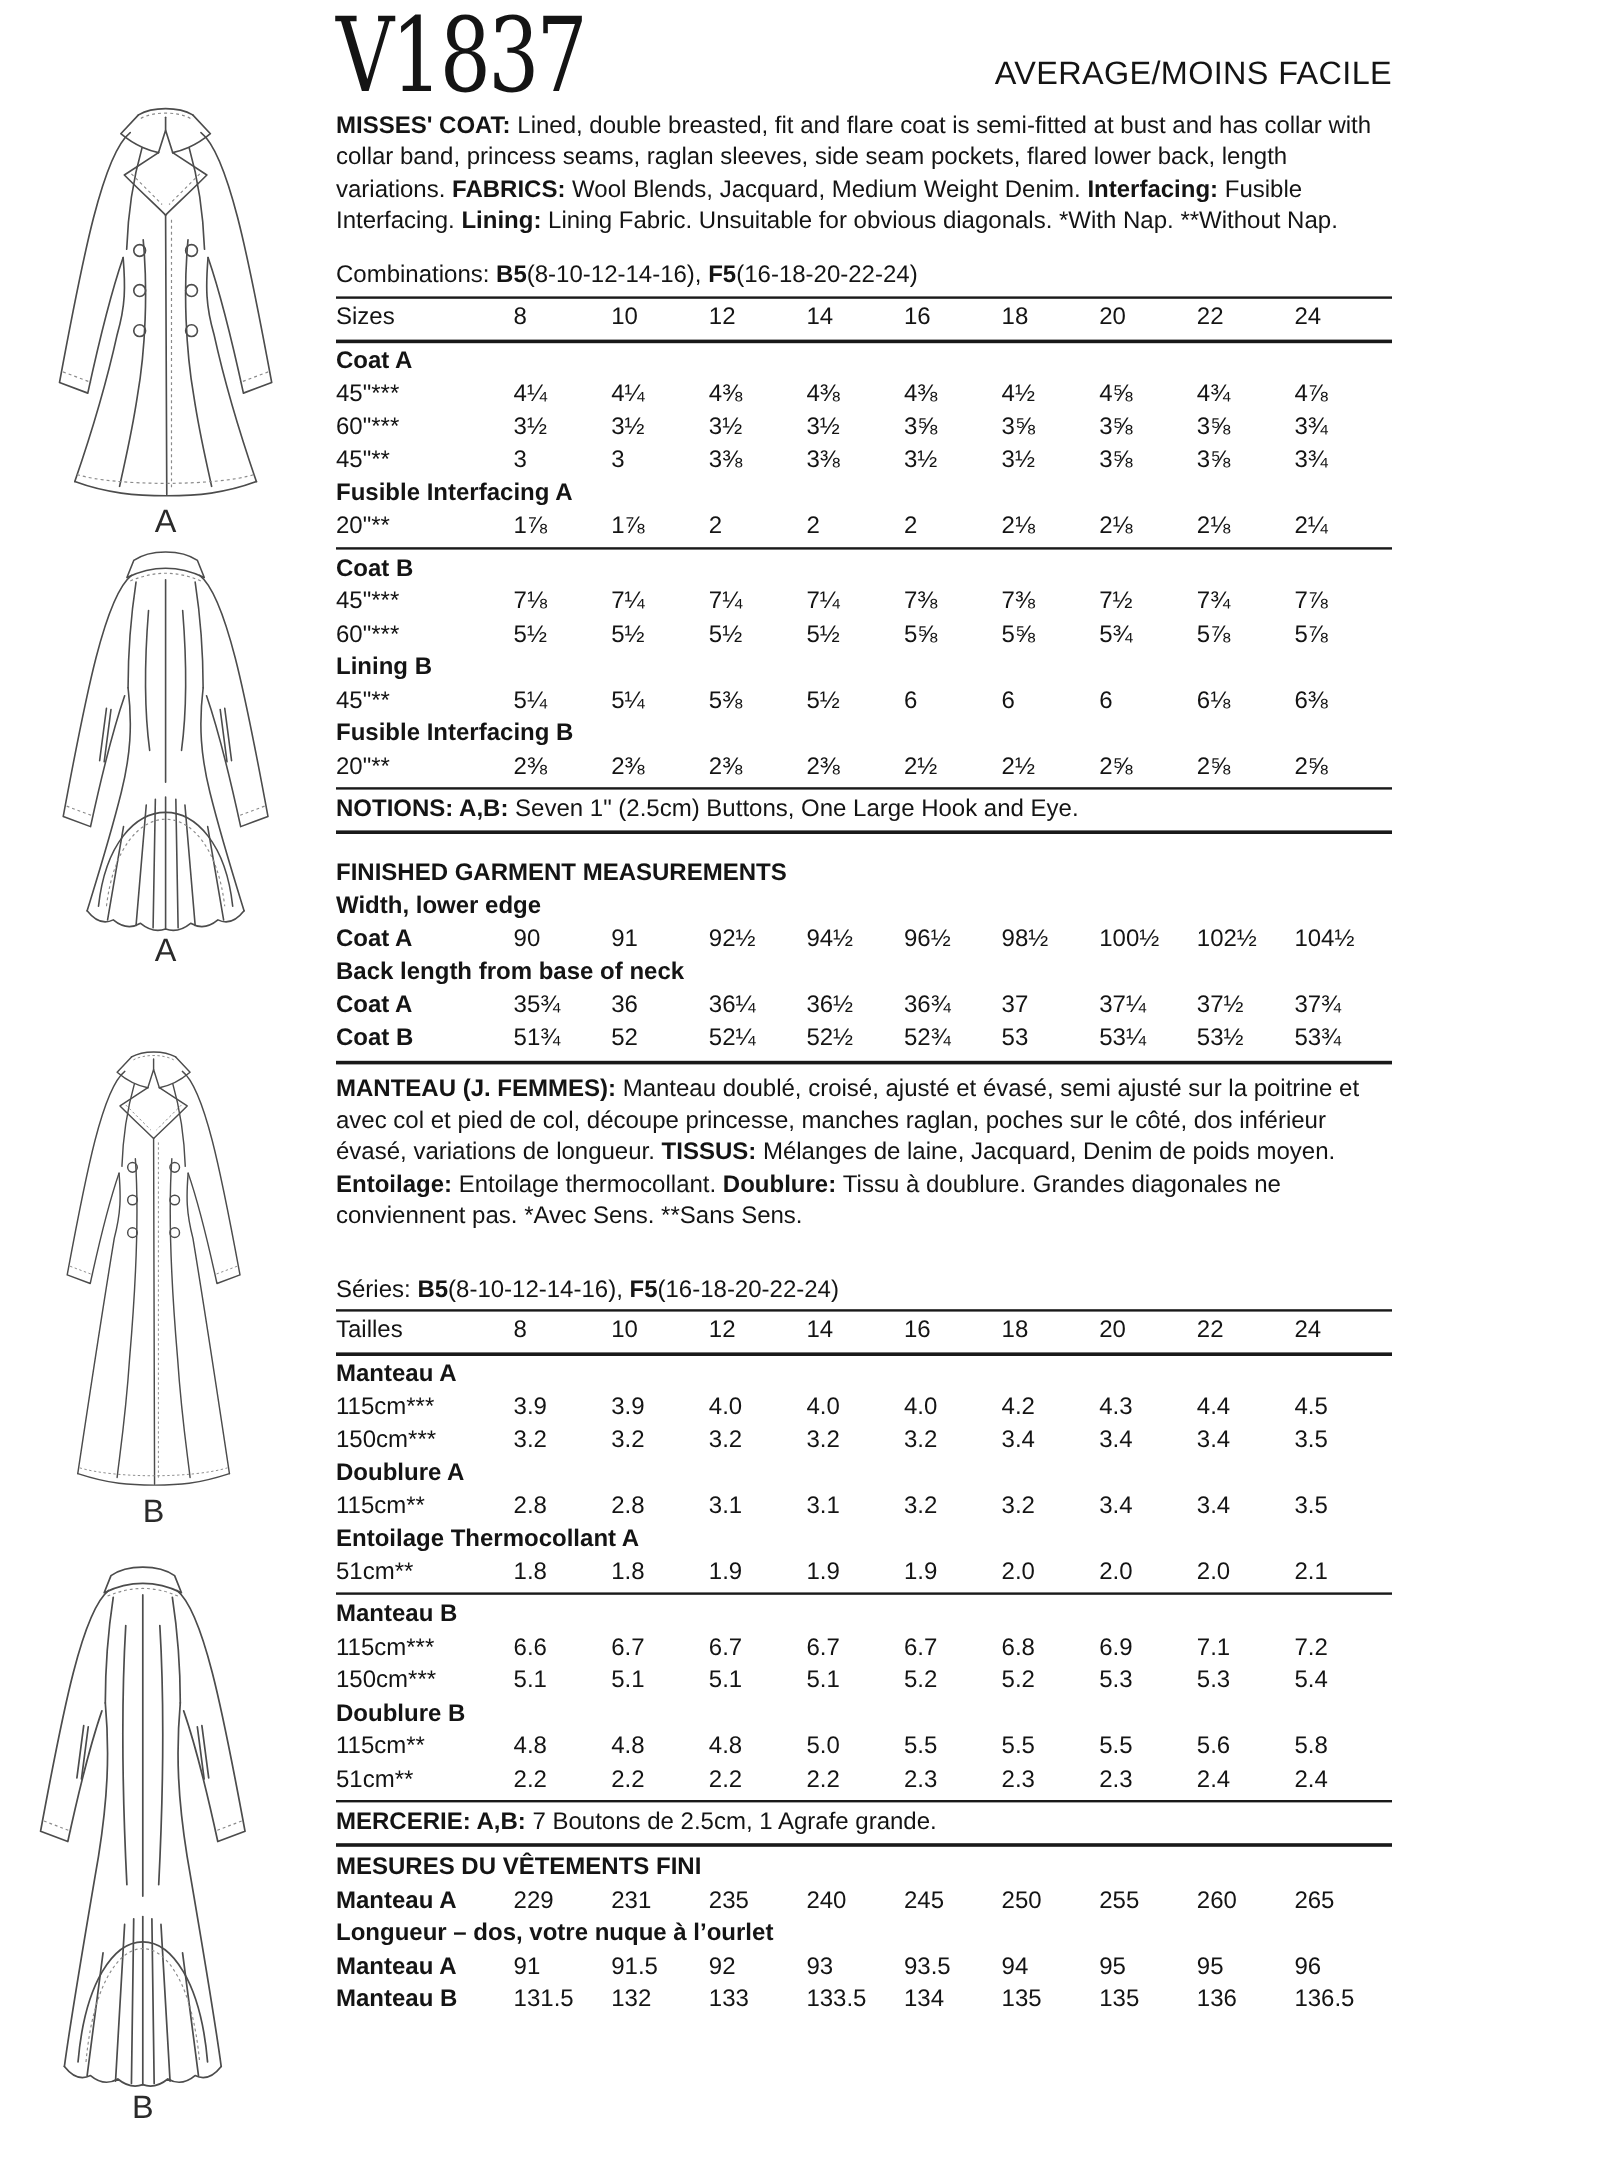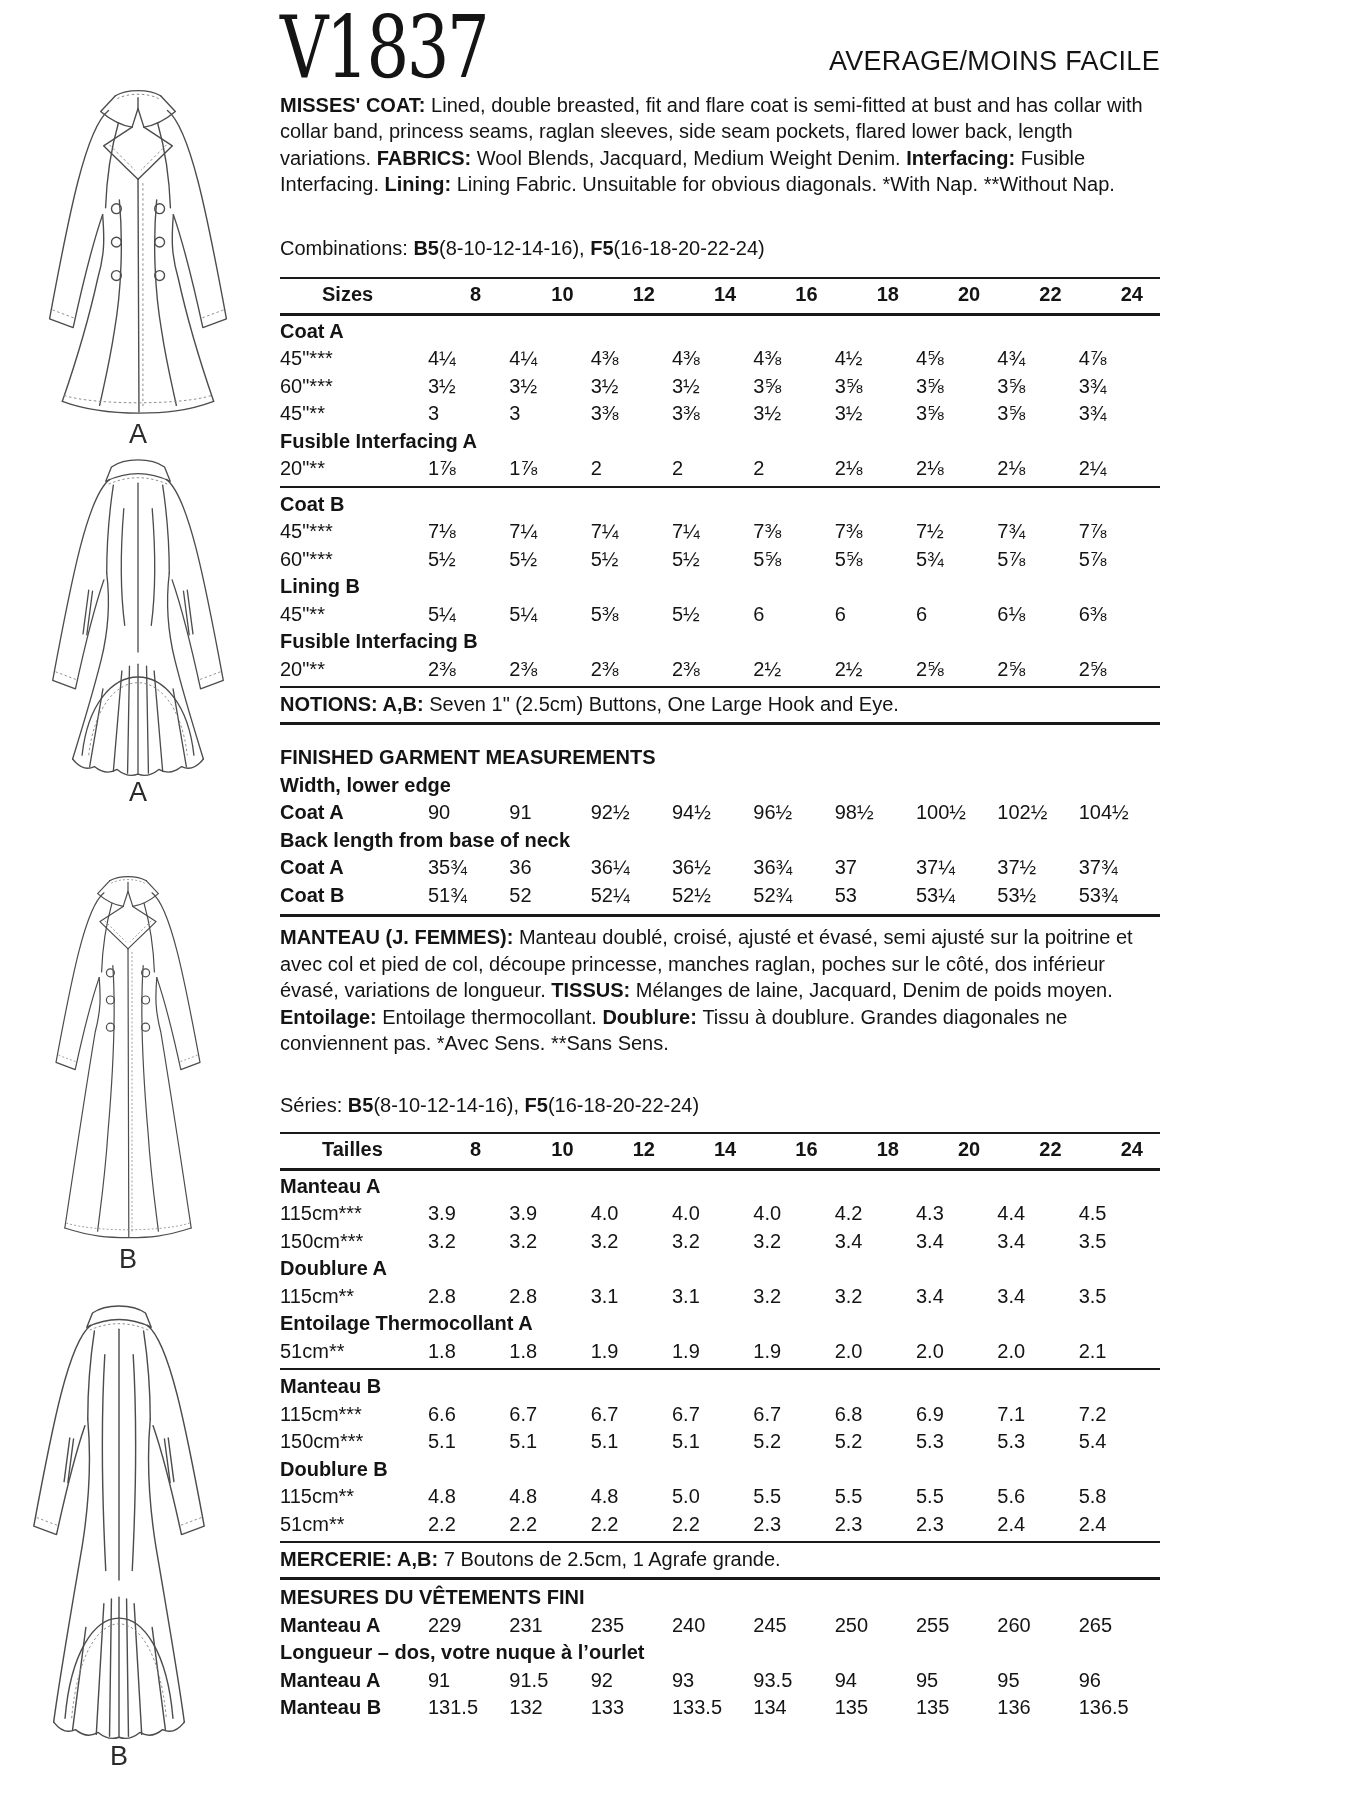--- a/index.html
+++ b/index.html
@@ -18,7 +18,7 @@
   .difficulty{position:absolute;top:46px;right:0;font-size:27px;letter-spacing:.3px;text-align:right;}
   .para{font-size:20px;line-height:26.4px;}
   .inline-line{font-size:20px;line-height:27px;}
-  .comb{margin-top:38px;padding-bottom:15px;}
+  .comb{margin-top:19px;padding-bottom:4px;}
   .series{margin-top:36px;padding-bottom:13px;}
   .rule2{border-top:2.5px solid #191919;}
   .rule3{border-top:3px solid #191919;}

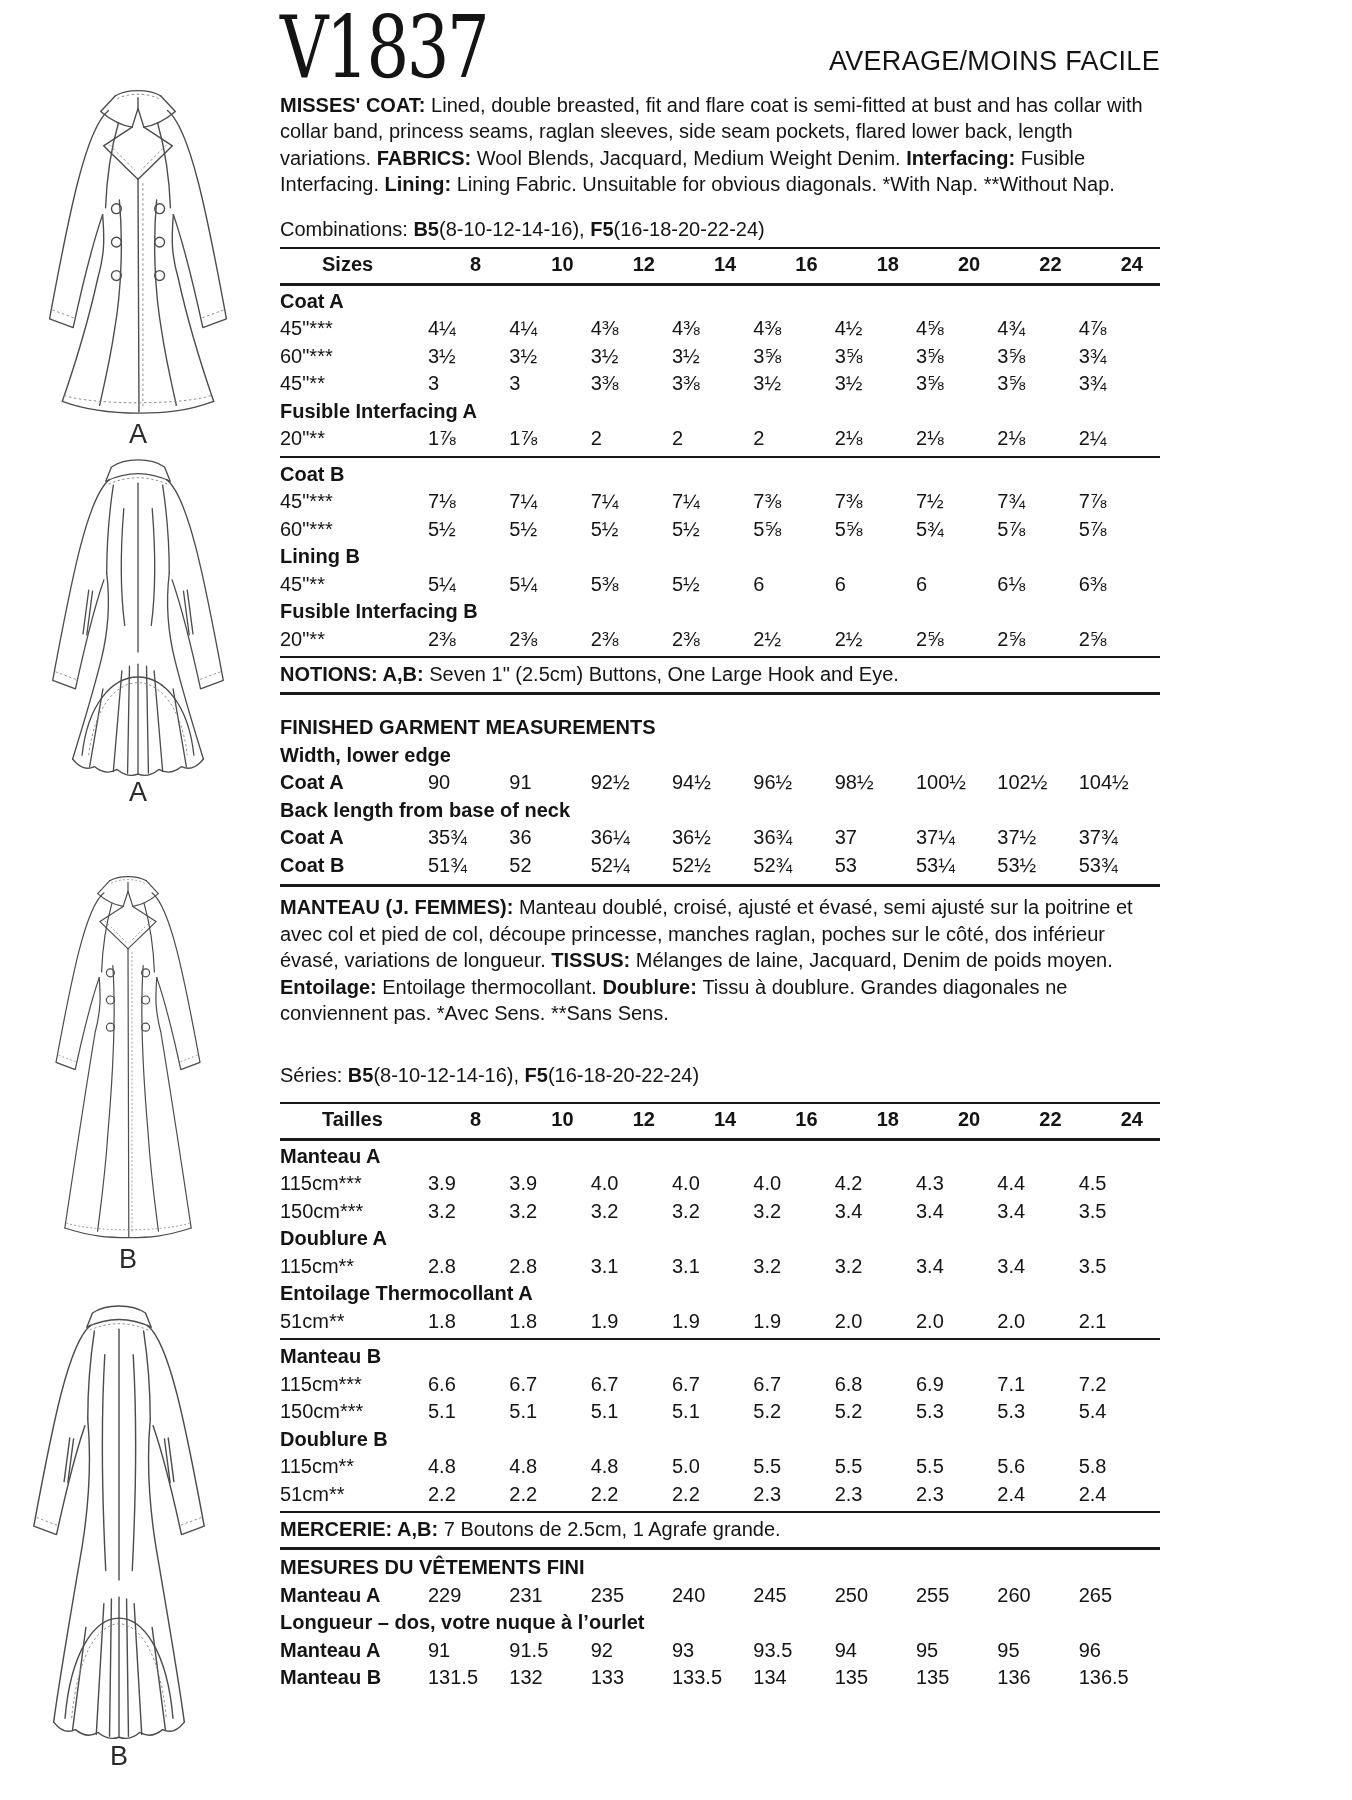--- a/index.html
+++ b/index.html
@@ -27,7 +27,7 @@
              font-size:20px;line-height:27.5px;}
   .mg-cell{white-space:nowrap;}
   .mg-label{white-space:nowrap;}
-  .mg-head{font-weight:700;padding:2px 0 3px 0;margin-left:42px;}
+  .mg-head{font-weight:400;padding:2px 0 3px 0;}
   .mg-sec{grid-column:1/-1;font-weight:700;}
   .mg-bold{font-weight:700;}
   .mg-rule{grid-column:1/-1;border-top:2.5px solid #191919;margin:3px 0 3px 0;height:0;}

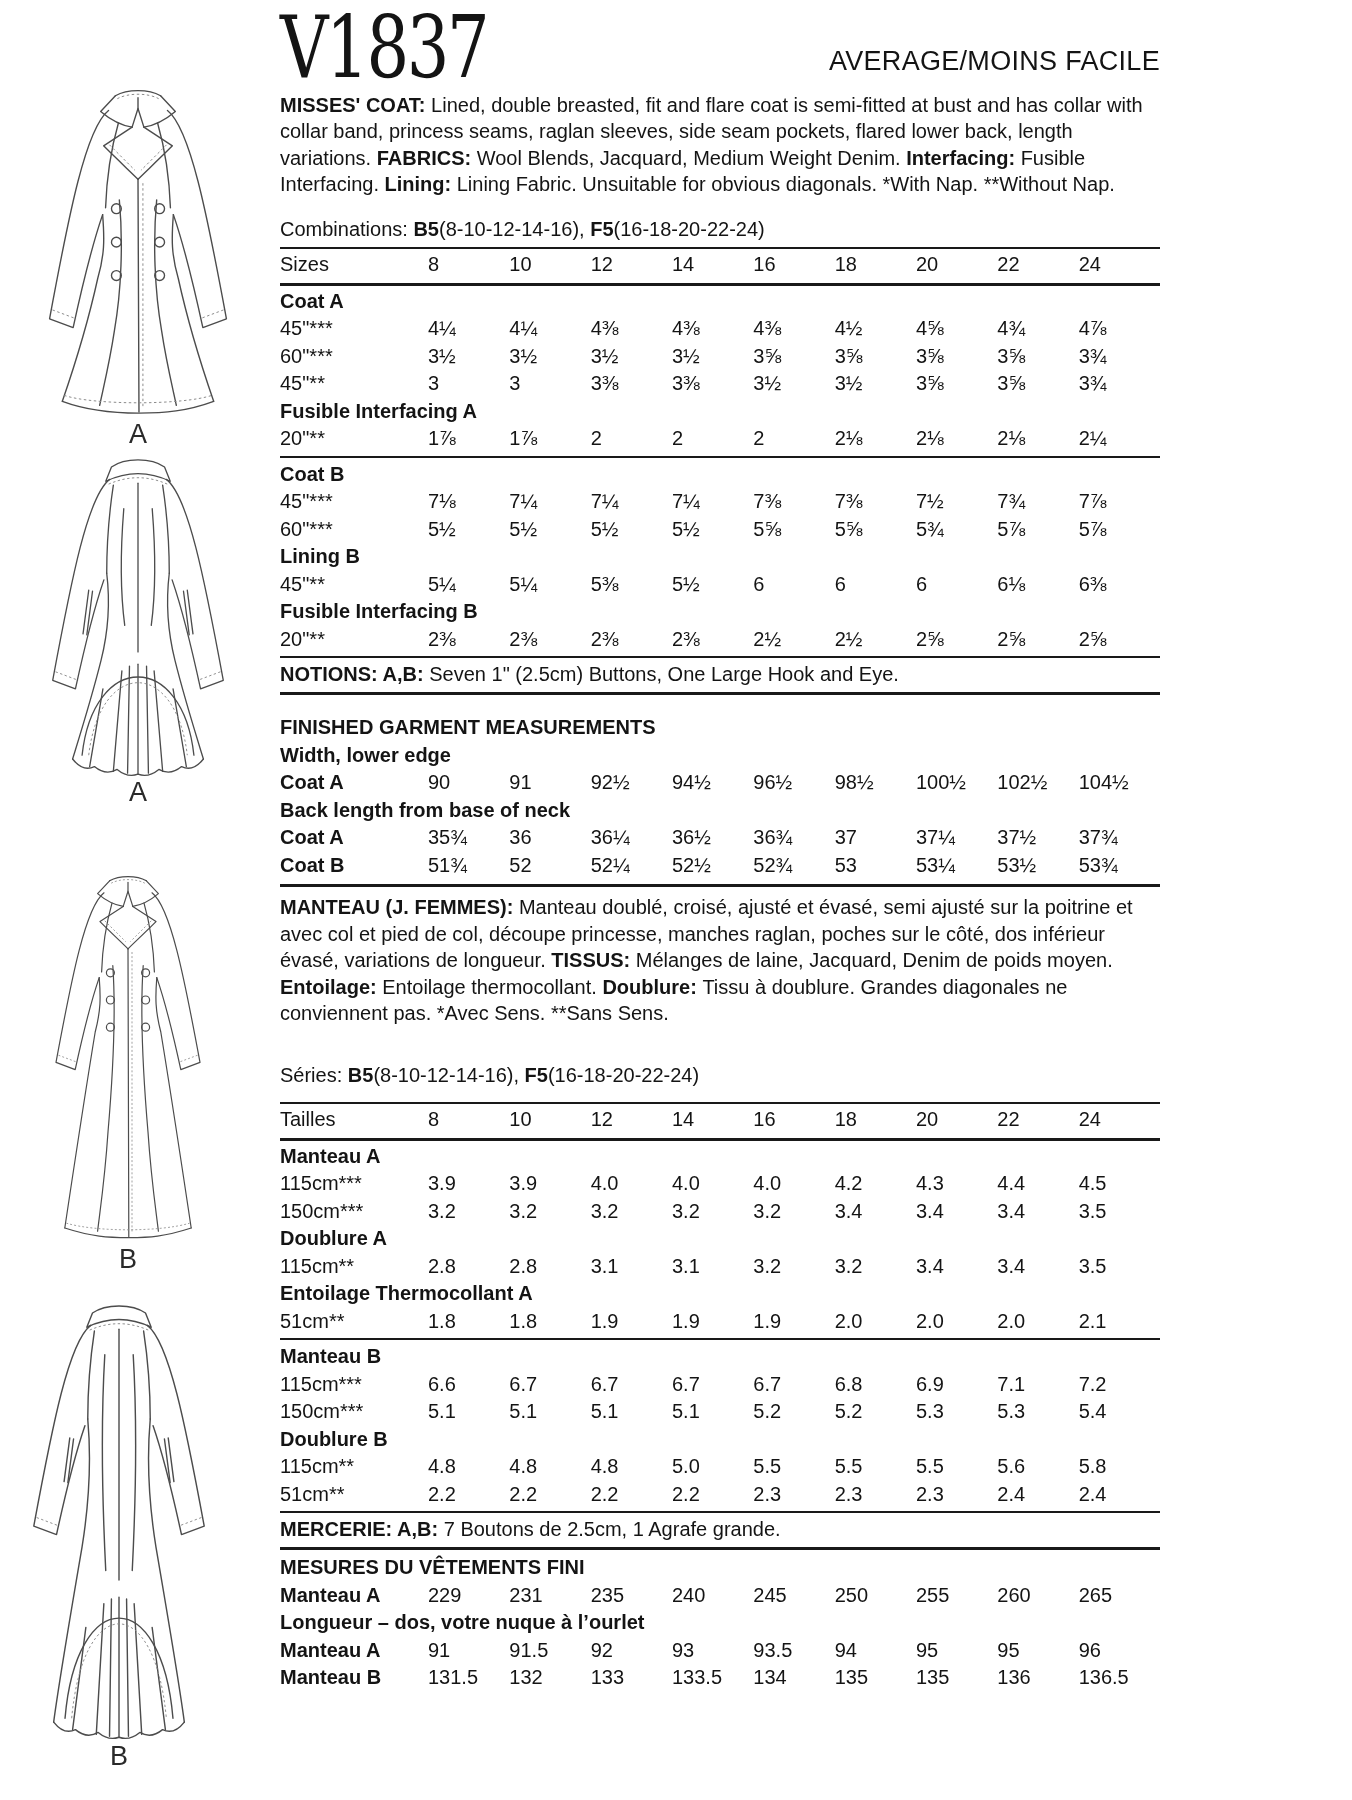--- a/index.html
+++ b/index.html
@@ -19,7 +19,7 @@
   .para{font-size:20px;line-height:26.4px;}
   .inline-line{font-size:20px;line-height:27px;}
   .comb{margin-top:19px;padding-bottom:4px;}
-  .series{margin-top:36px;padding-bottom:13px;}
+  .series{margin-top:36px;padding-bottom:2px;}
   .rule2{border-top:2.5px solid #191919;}
   .rule3{border-top:3px solid #191919;}
   .notions{font-size:20px;line-height:27px;padding:3px 0 4px 0;}

